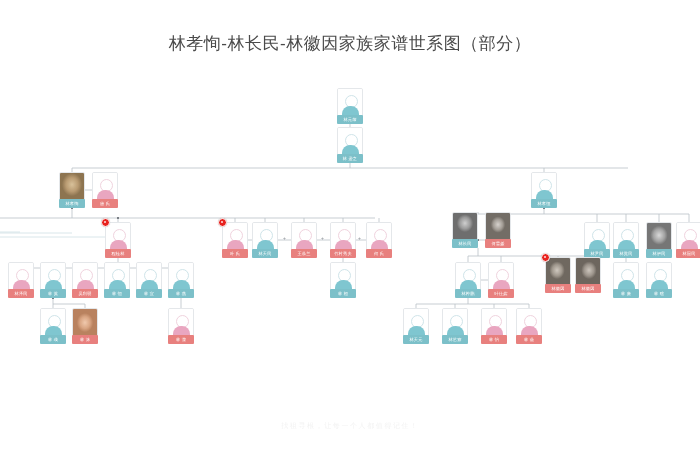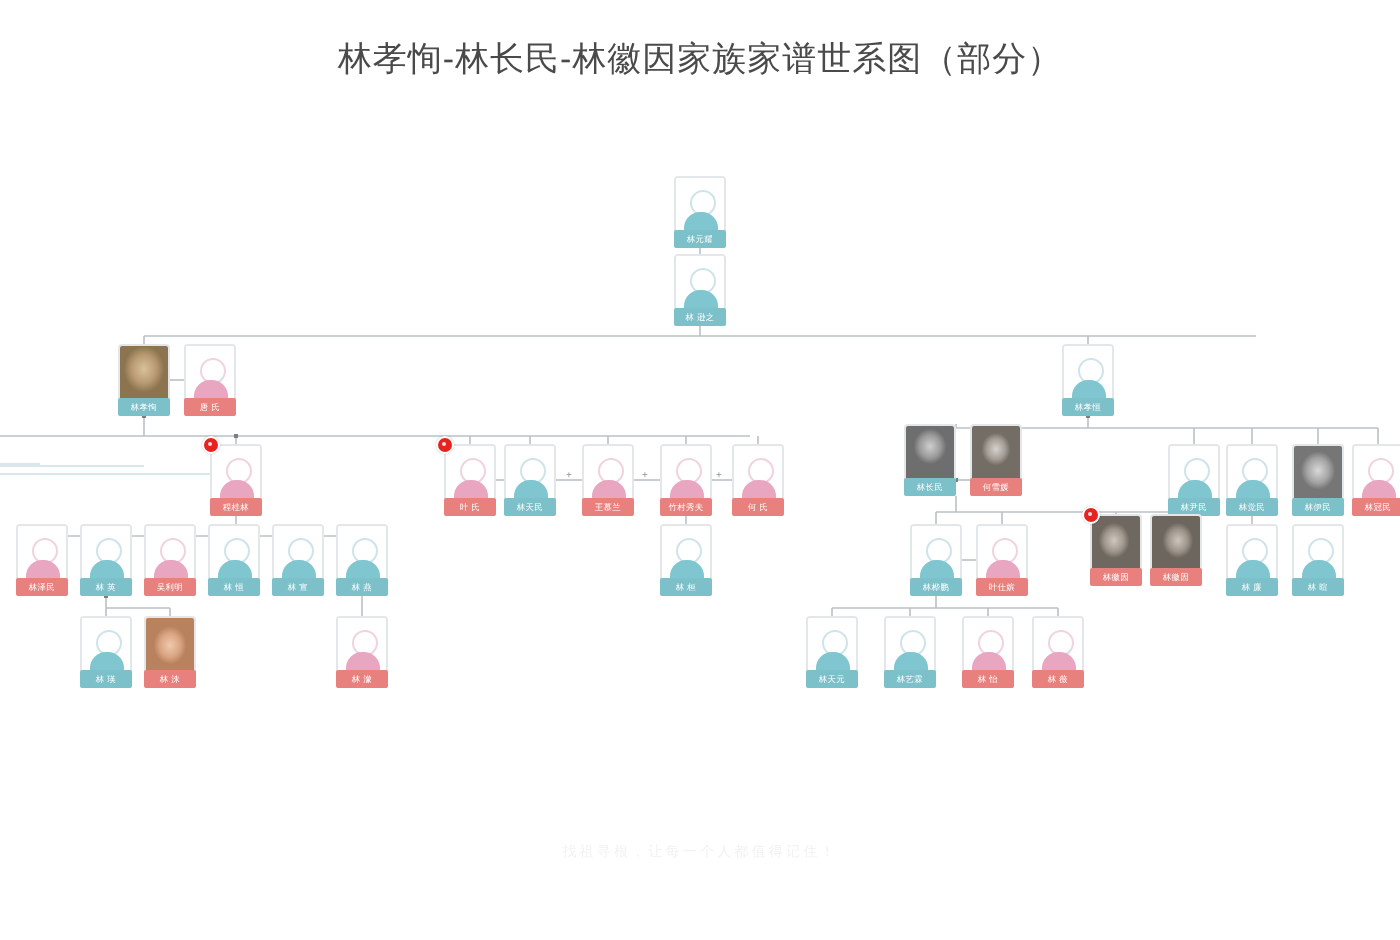--- a/index.html
+++ b/index.html
@@ -15,7 +15,7 @@
 
   
   #title{
-    position:absolute;left:0;top:18px;width:700px;
+    position:absolute;left:0;top:32px;width:700px;
     text-align:center;
     font-size:17px;
     color:#4a4a4a;

